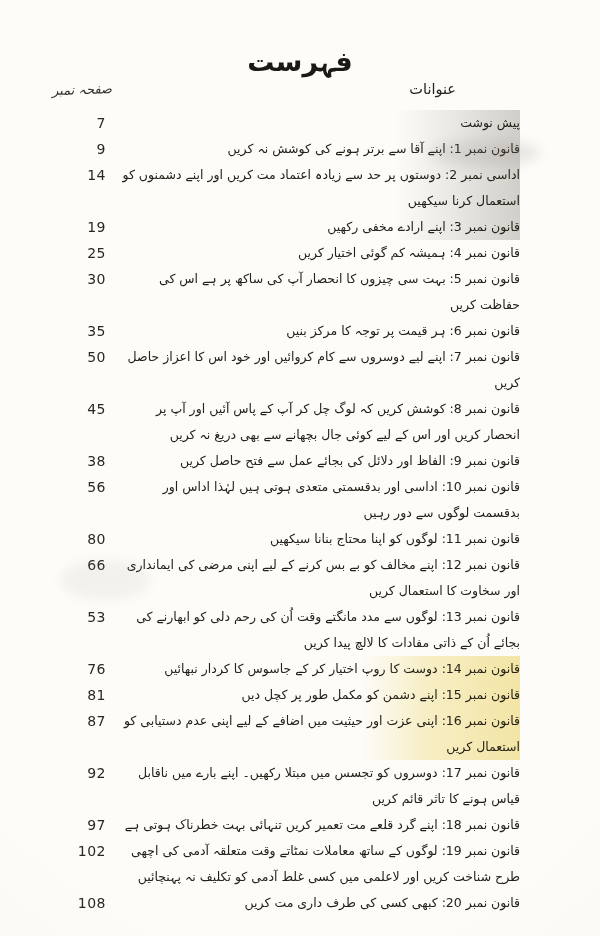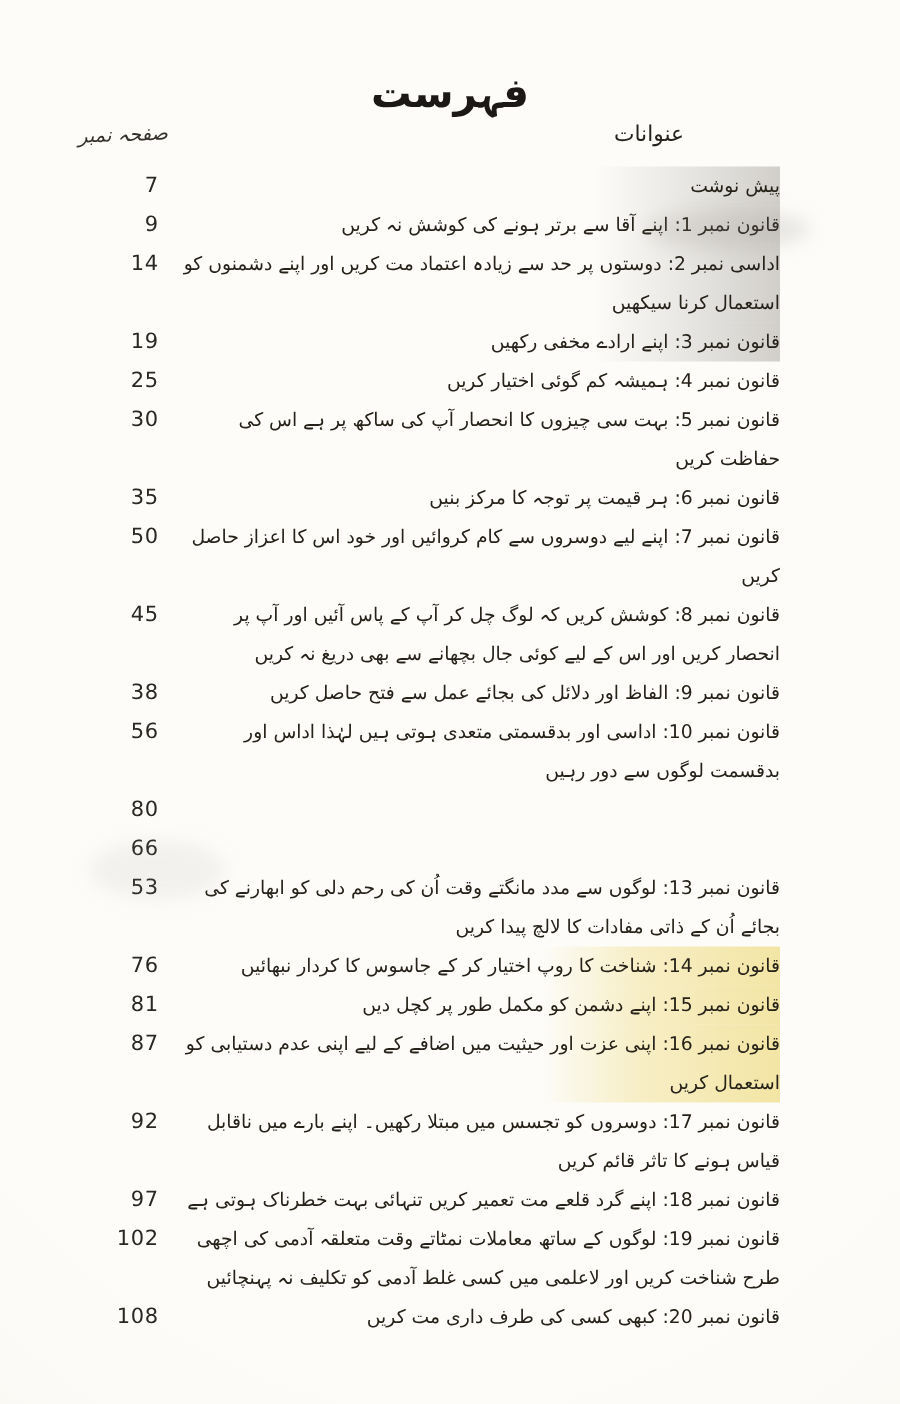--- a/index.html
+++ b/index.html
@@ -156,6 +156,7 @@
       </div>
       <div class="row">
         <span class="pg">80</span>
+        <span class="ttl" dir="rtl">قانون نمبر 11: لوگوں کو اپنا محتاج بنانا سیکھیں</span>
       </div>
       <div class="row">
         <span class="pg">66</span>

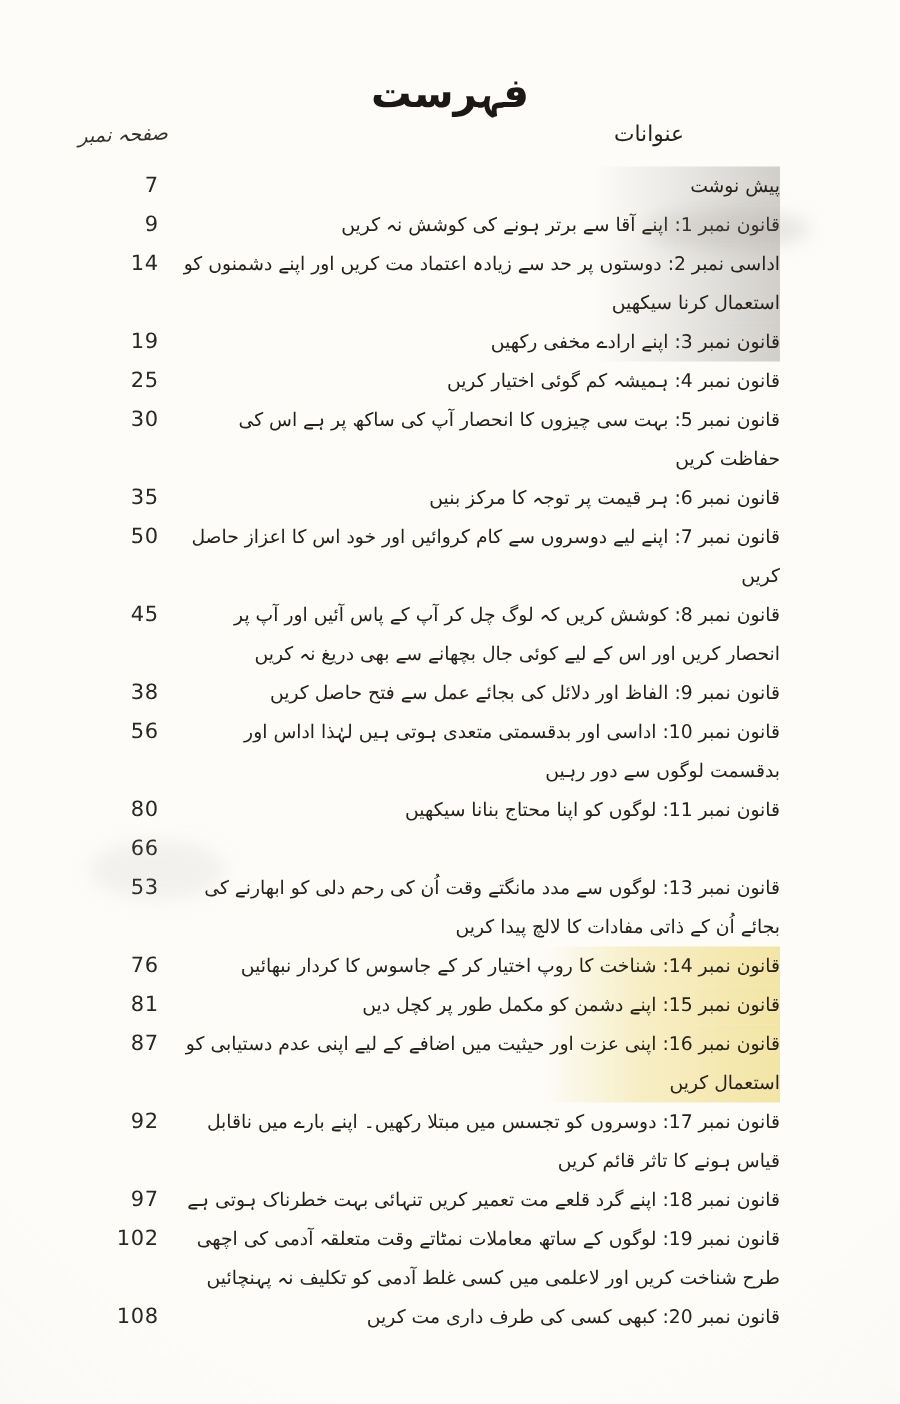--- a/index.html
+++ b/index.html
@@ -160,6 +160,7 @@
       </div>
       <div class="row">
         <span class="pg">66</span>
+        <span class="ttl" dir="rtl">قانون نمبر 12: اپنے مخالف کو بے بس کرنے کے لیے اپنی مرضی کی ایمانداری اور سخاوت کا استعمال کریں</span>
       </div>
       <div class="row">
         <span class="pg">53</span>

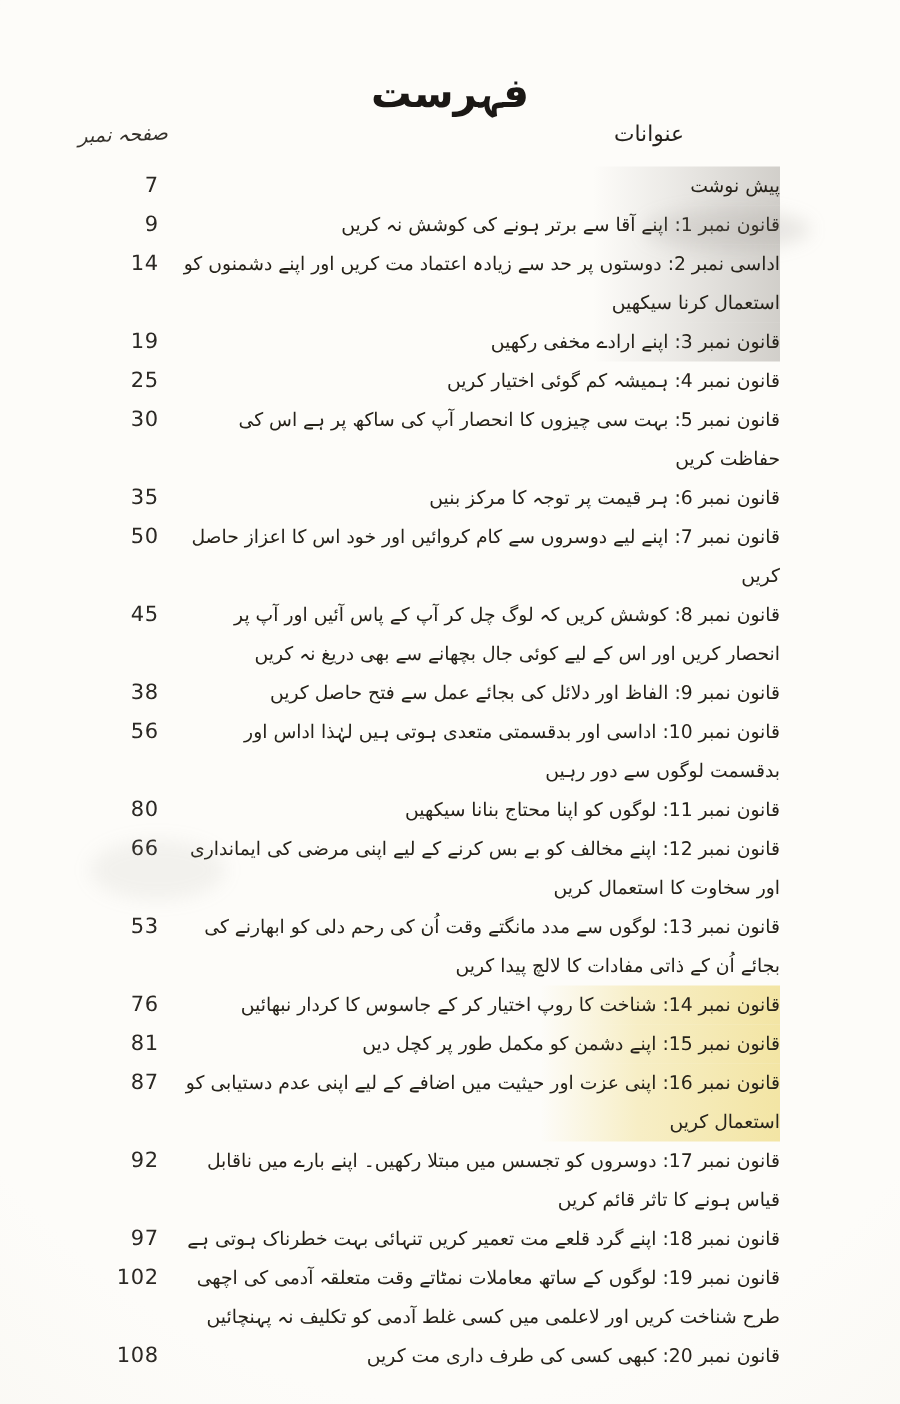--- a/index.html
+++ b/index.html
@@ -168,7 +168,7 @@
       </div>
       <div class="row mark-highlight">
         <span class="pg">76</span>
-        <span class="ttl" dir="rtl">قانون نمبر 14: شناخت کا روپ اختیار کر کے جاسوس کا کردار نبھائیں</span>
+        <span class="ttl" dir="rtl">قانون نمبر 14: دوست کا روپ اختیار کر کے جاسوس کا کردار نبھائیں</span>
       </div>
       <div class="row mark-highlight">
         <span class="pg">81</span>

